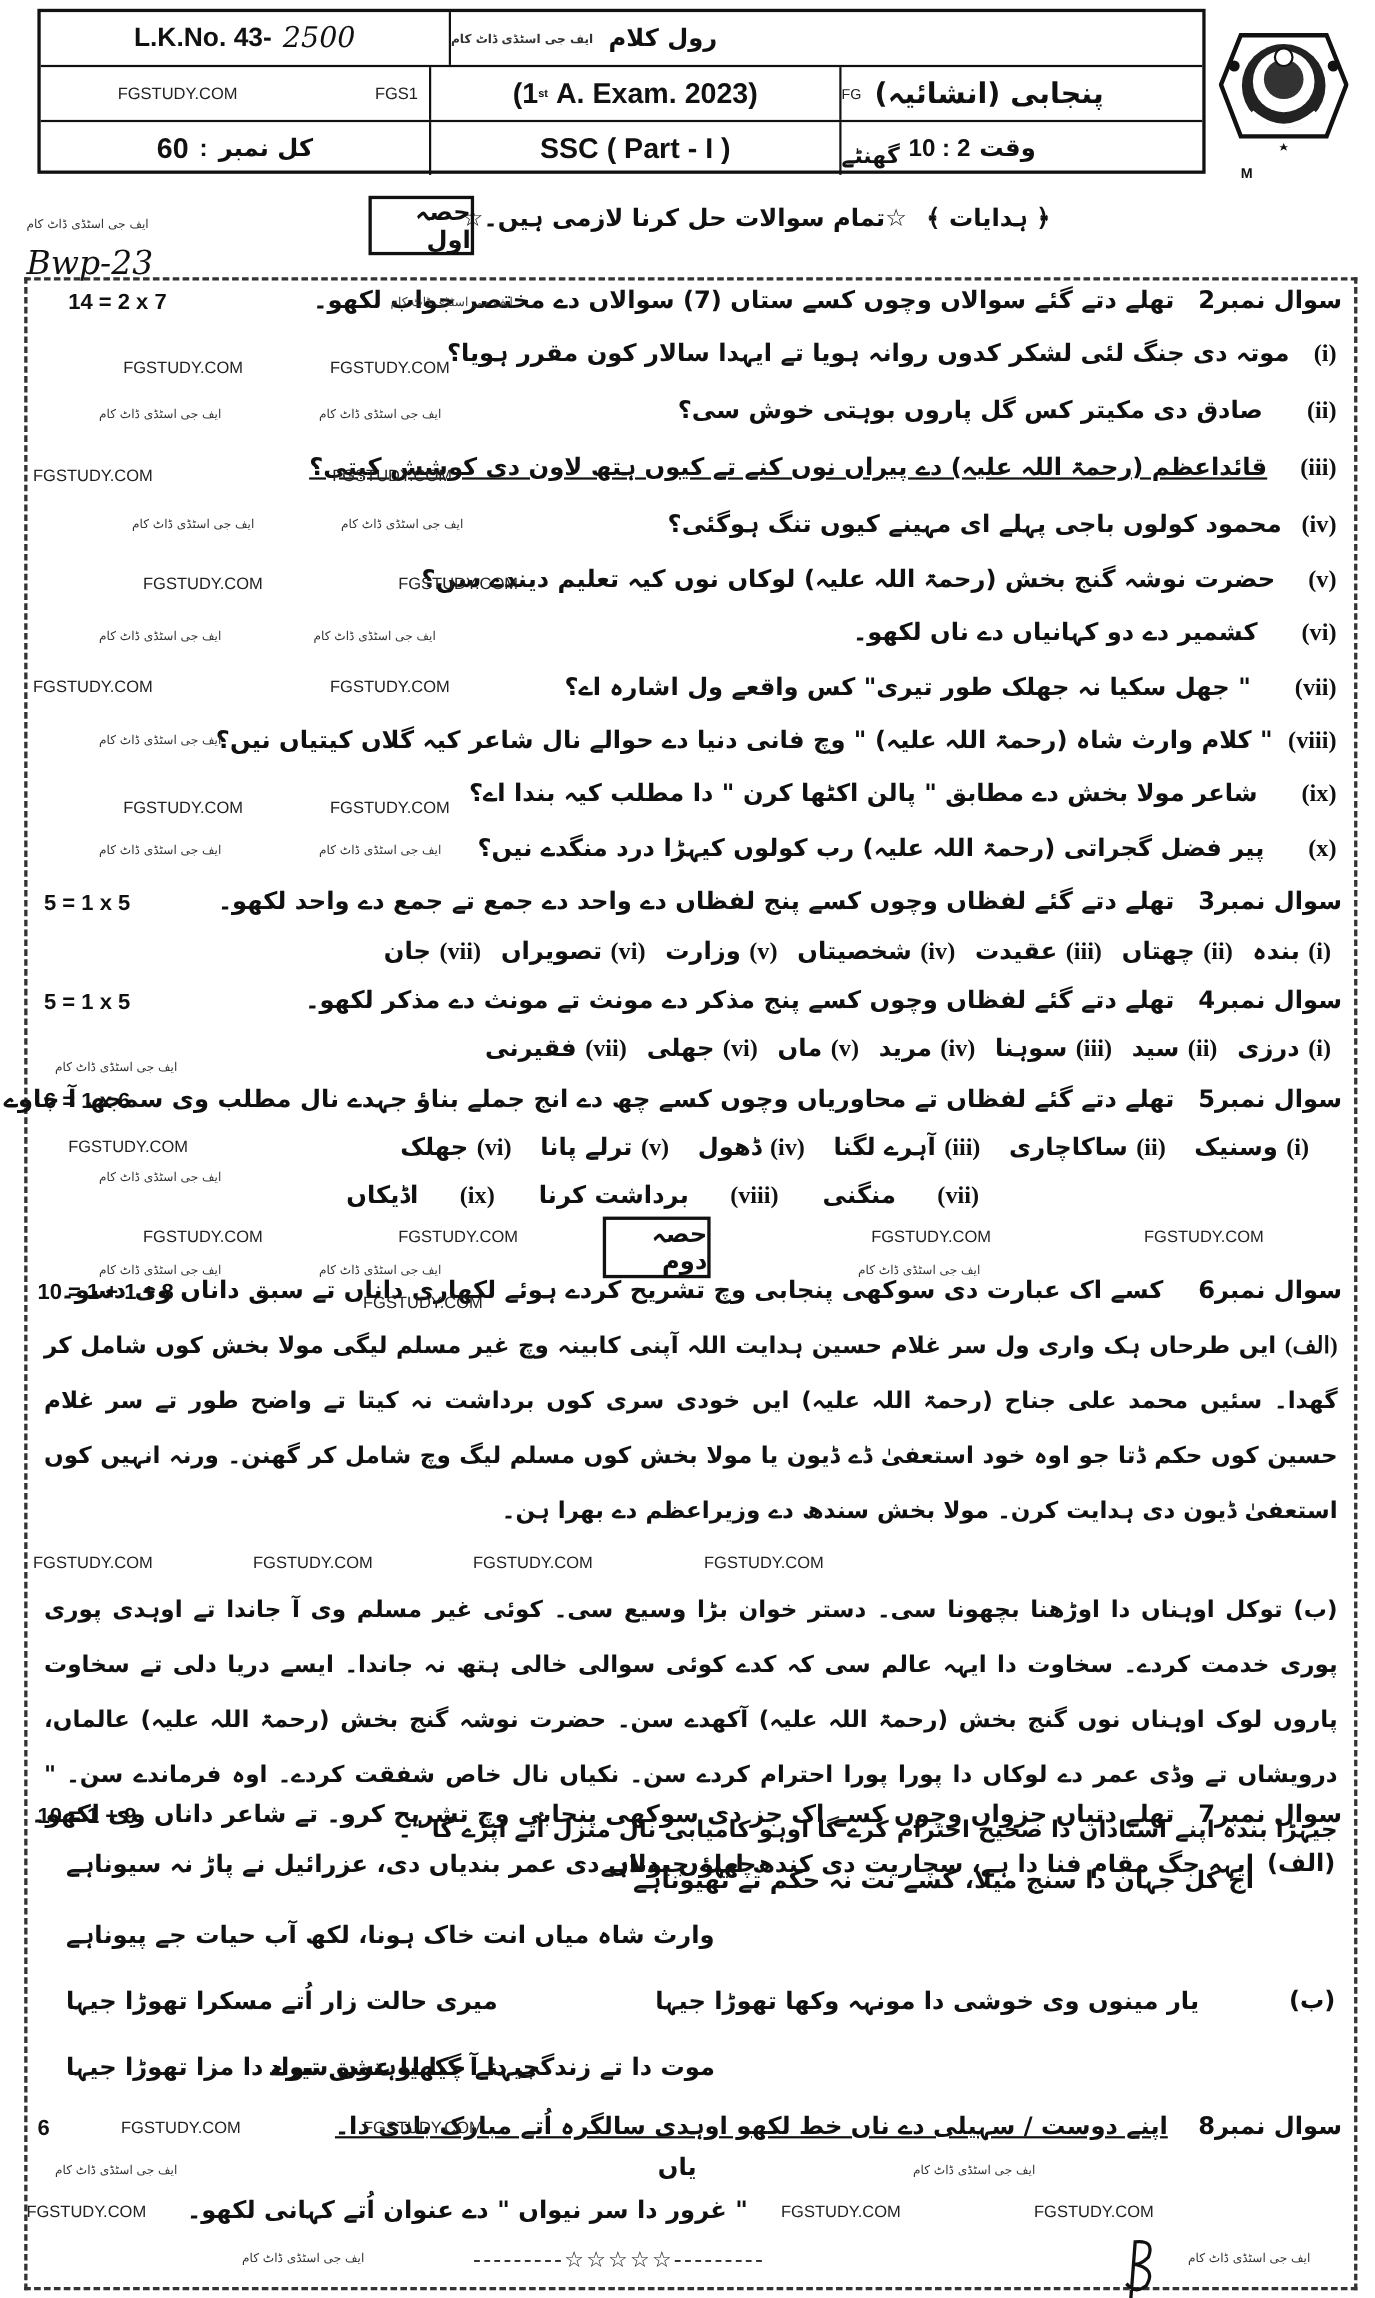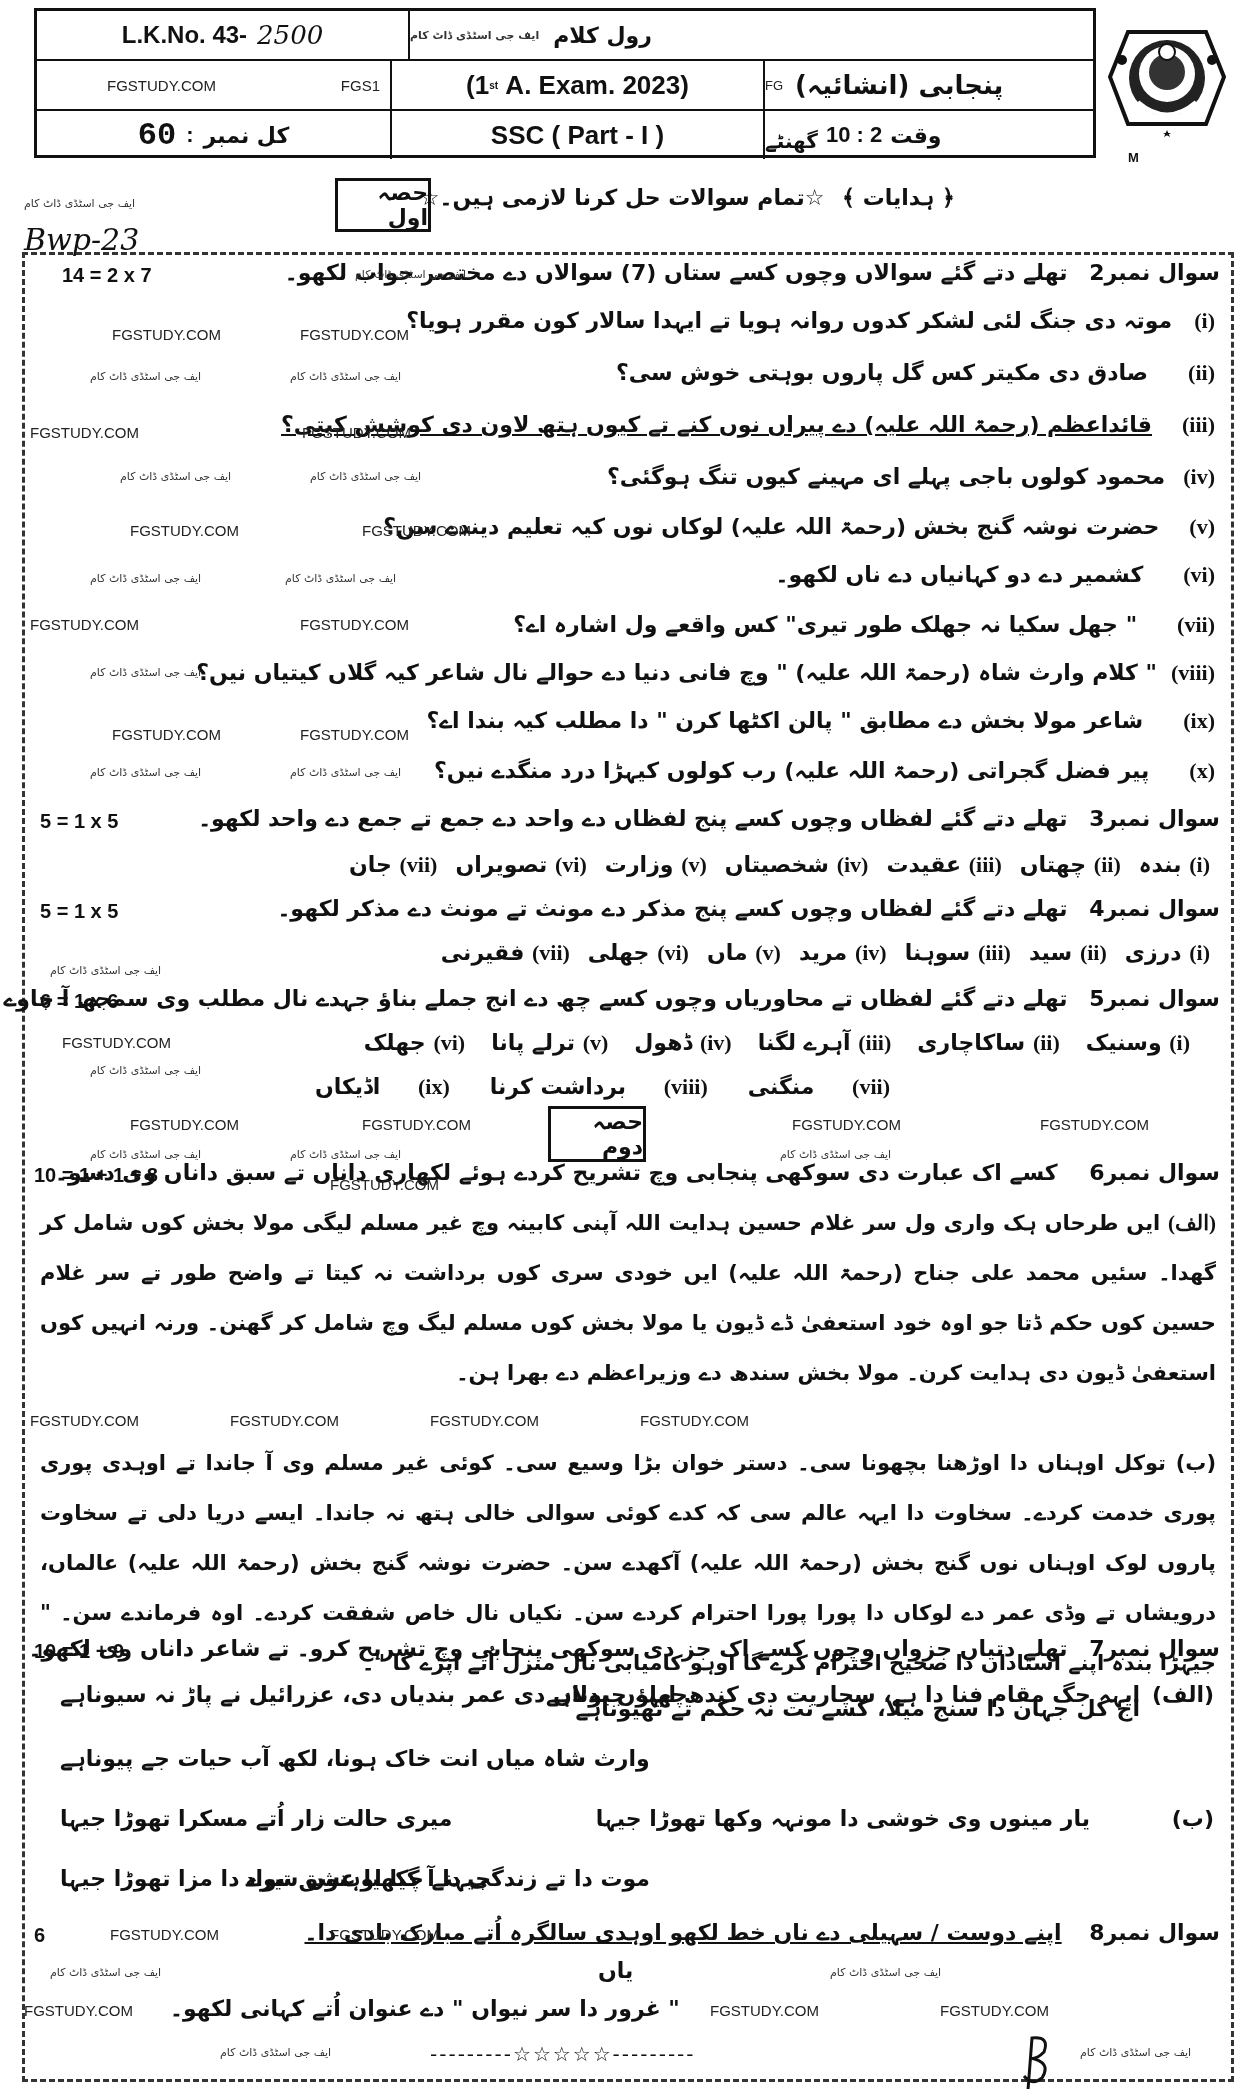--- a/index.html
+++ b/index.html
@@ -64,7 +64,7 @@
     <div class="hdr-cell c1" style="direction:rtl;justify-content:center;gap:10px;">
       <span class="urdu" style="font-size:22px;">کل نمبر</span>
       <span style="font-size:22px;font-family:'Liberation Sans',sans-serif;font-weight:bold;">:</span>
-      <span style="font-size:32px;font-family:Liberation Mono, monospace;font-weight:bold;">60</span>
+      <span style="font-size:26px;font-family:Liberation Sans, sans-serif;font-weight:bold;">60</span>
     </div>
     <div class="hdr-cell c2 ssc">SSC ( Part - I )</div>
     <div class="hdr-cell c3" style="justify-content:flex-end;padding-right:14px;direction:rtl;gap:8px;">

